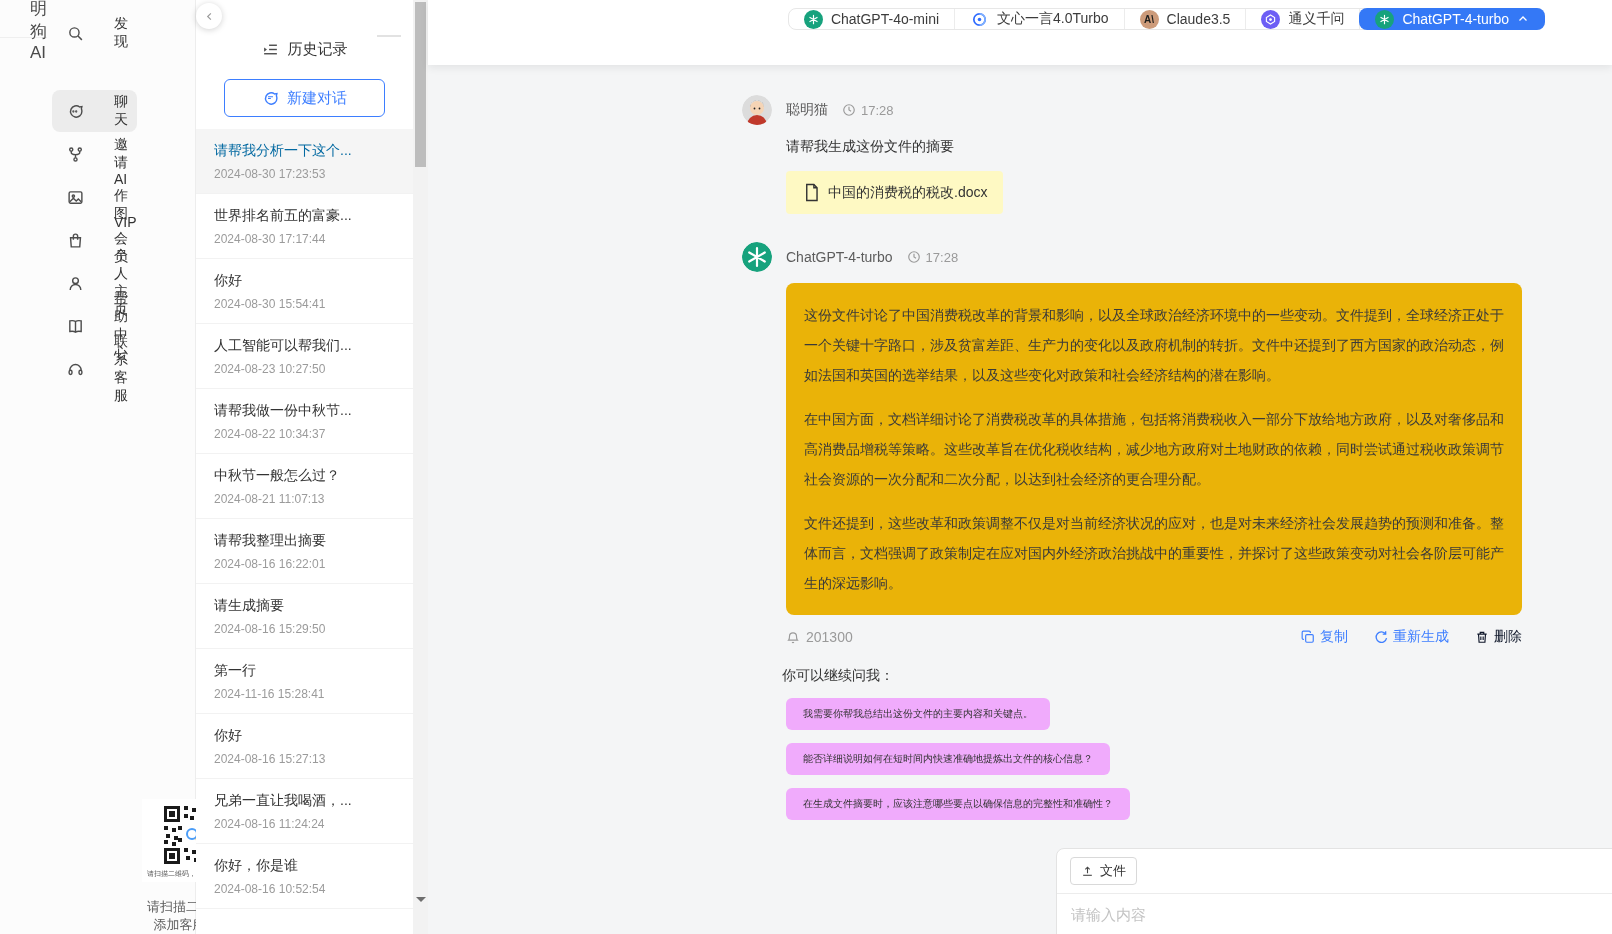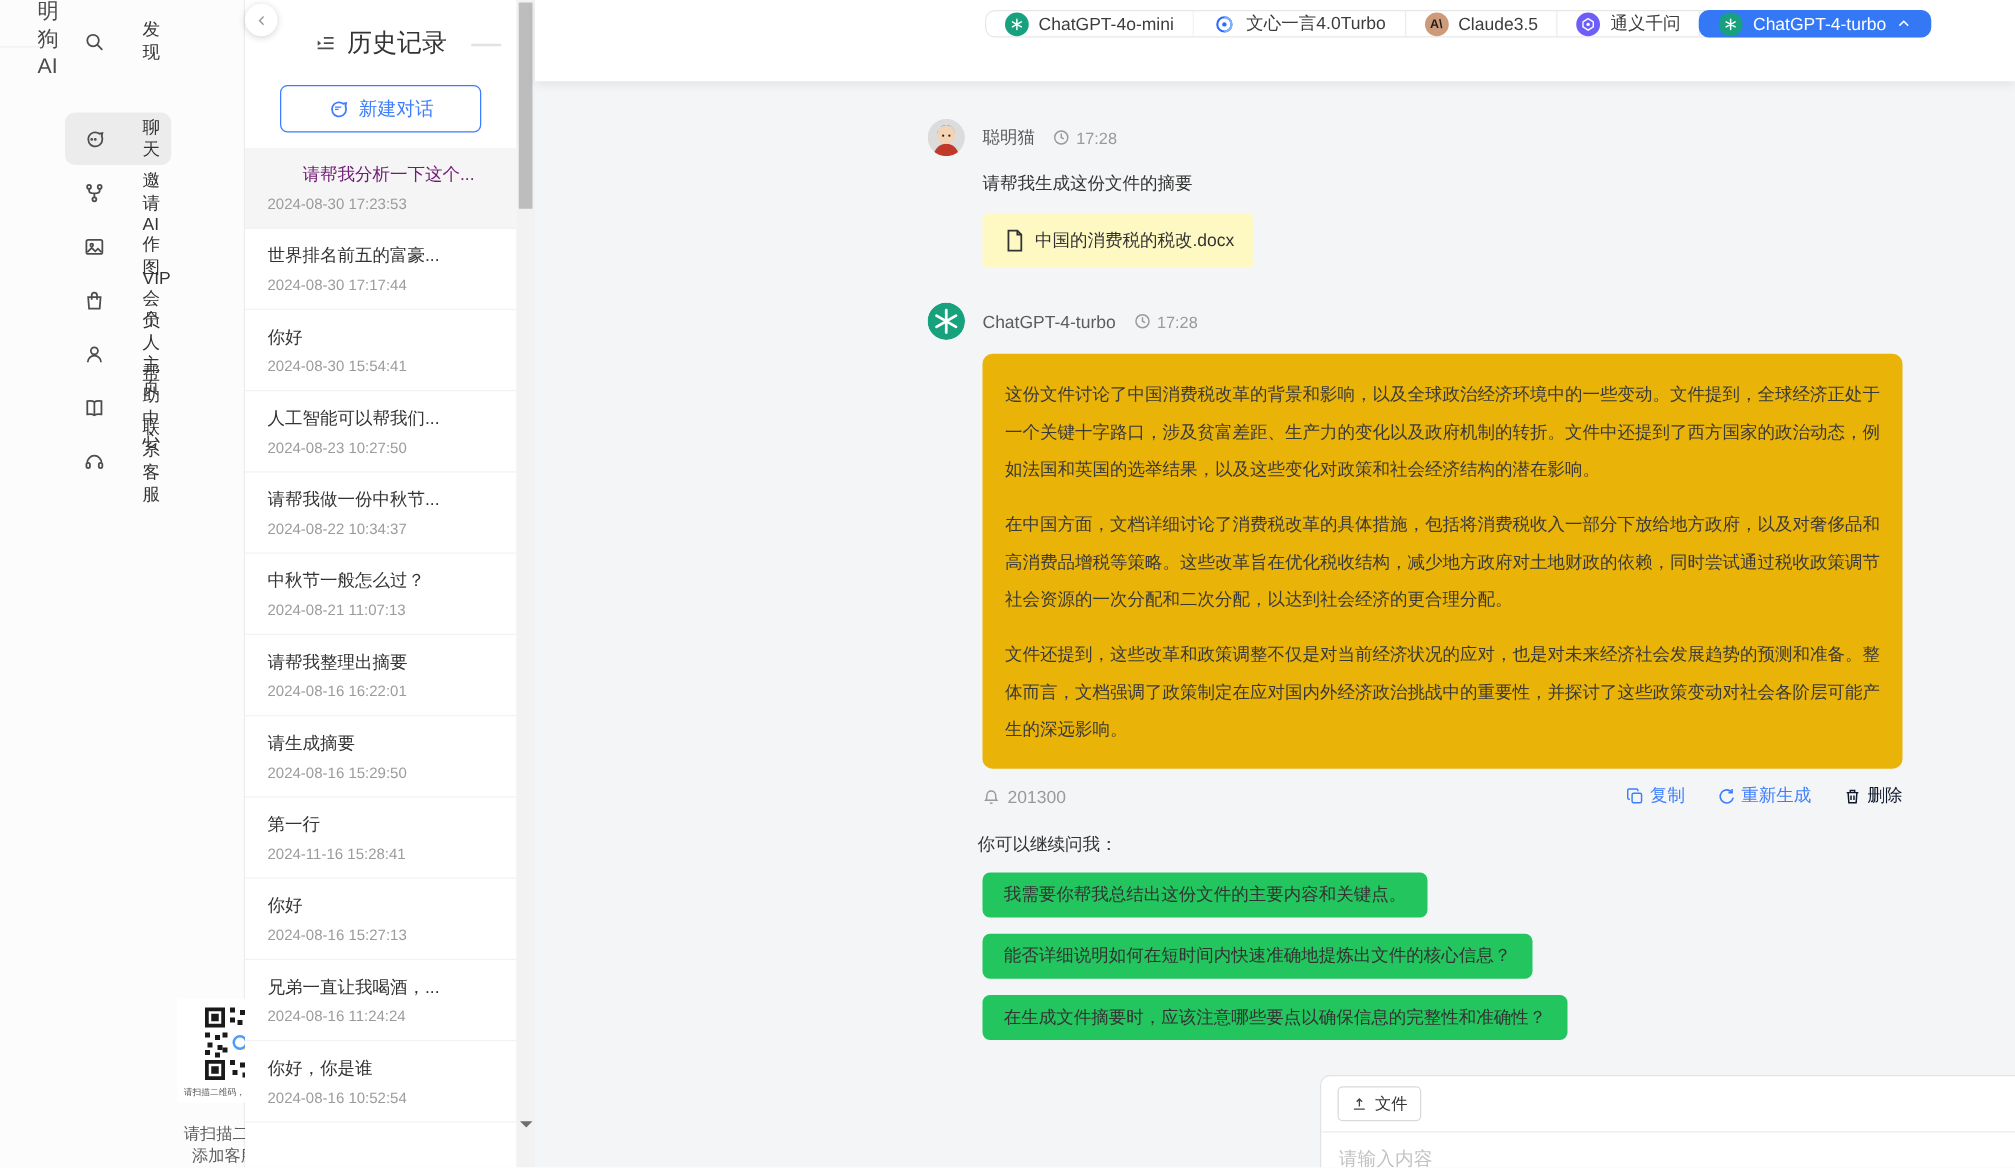--- a/index.html
+++ b/index.html
@@ -36,7 +36,7 @@
     display:flex; align-items:center; justify-content:center; color:#9a9a9a;
     cursor:pointer; z-index:5; }
   .history-header { display:flex; align-items:center; justify-content:center;
-    gap:9px; padding-top:21px; font-size:20px; color:#333; position:relative; }
+    gap:9px; padding-top:40px; font-size:15px; color:#333; position:relative; }
   .header-dash { position:absolute; right:12px; top:35px; width:24px; height:2px;
     background:#e2e2e2; }
   .new-chat { margin:20px 28px 12px; height:38px; border:1px solid #3d7eff;

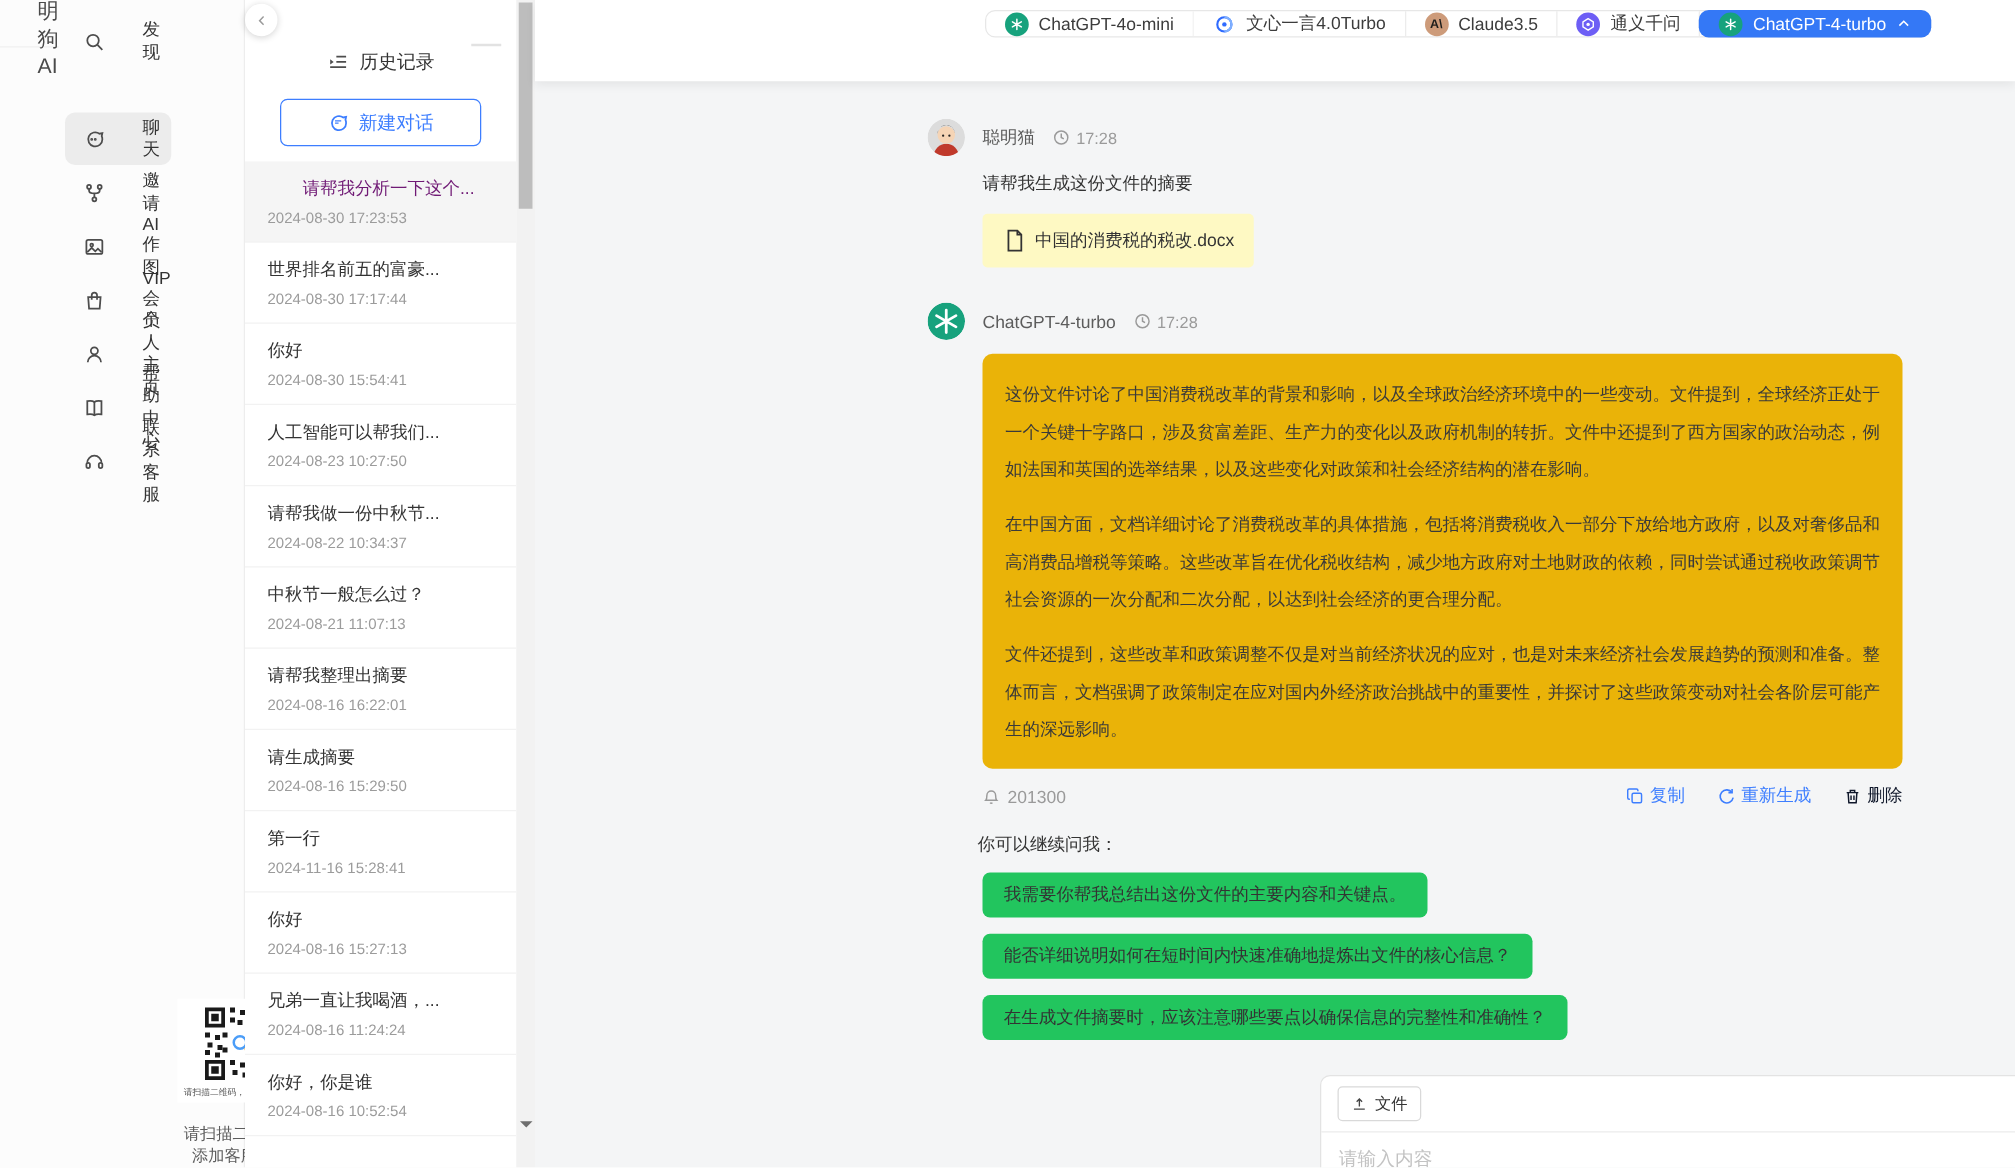--- a/index.html
+++ b/index.html
@@ -47,7 +47,7 @@
   .history-item { padding:13px 18px 12px; border-bottom:1px solid #f2f2f2; cursor:pointer; }
   .history-item.active { background:#f5f5f5; }
   .hi-title { font-size:14px; color:#333; white-space:nowrap; overflow:hidden; }
-  .history-item.active .hi-title { color:#701a75;margin-left:28px; }
+  .history-item.active .hi-title { color:#0369a1; }
   .hi-time { font-size:12px; color:#9b9b9b; margin-top:7px; }
 
   

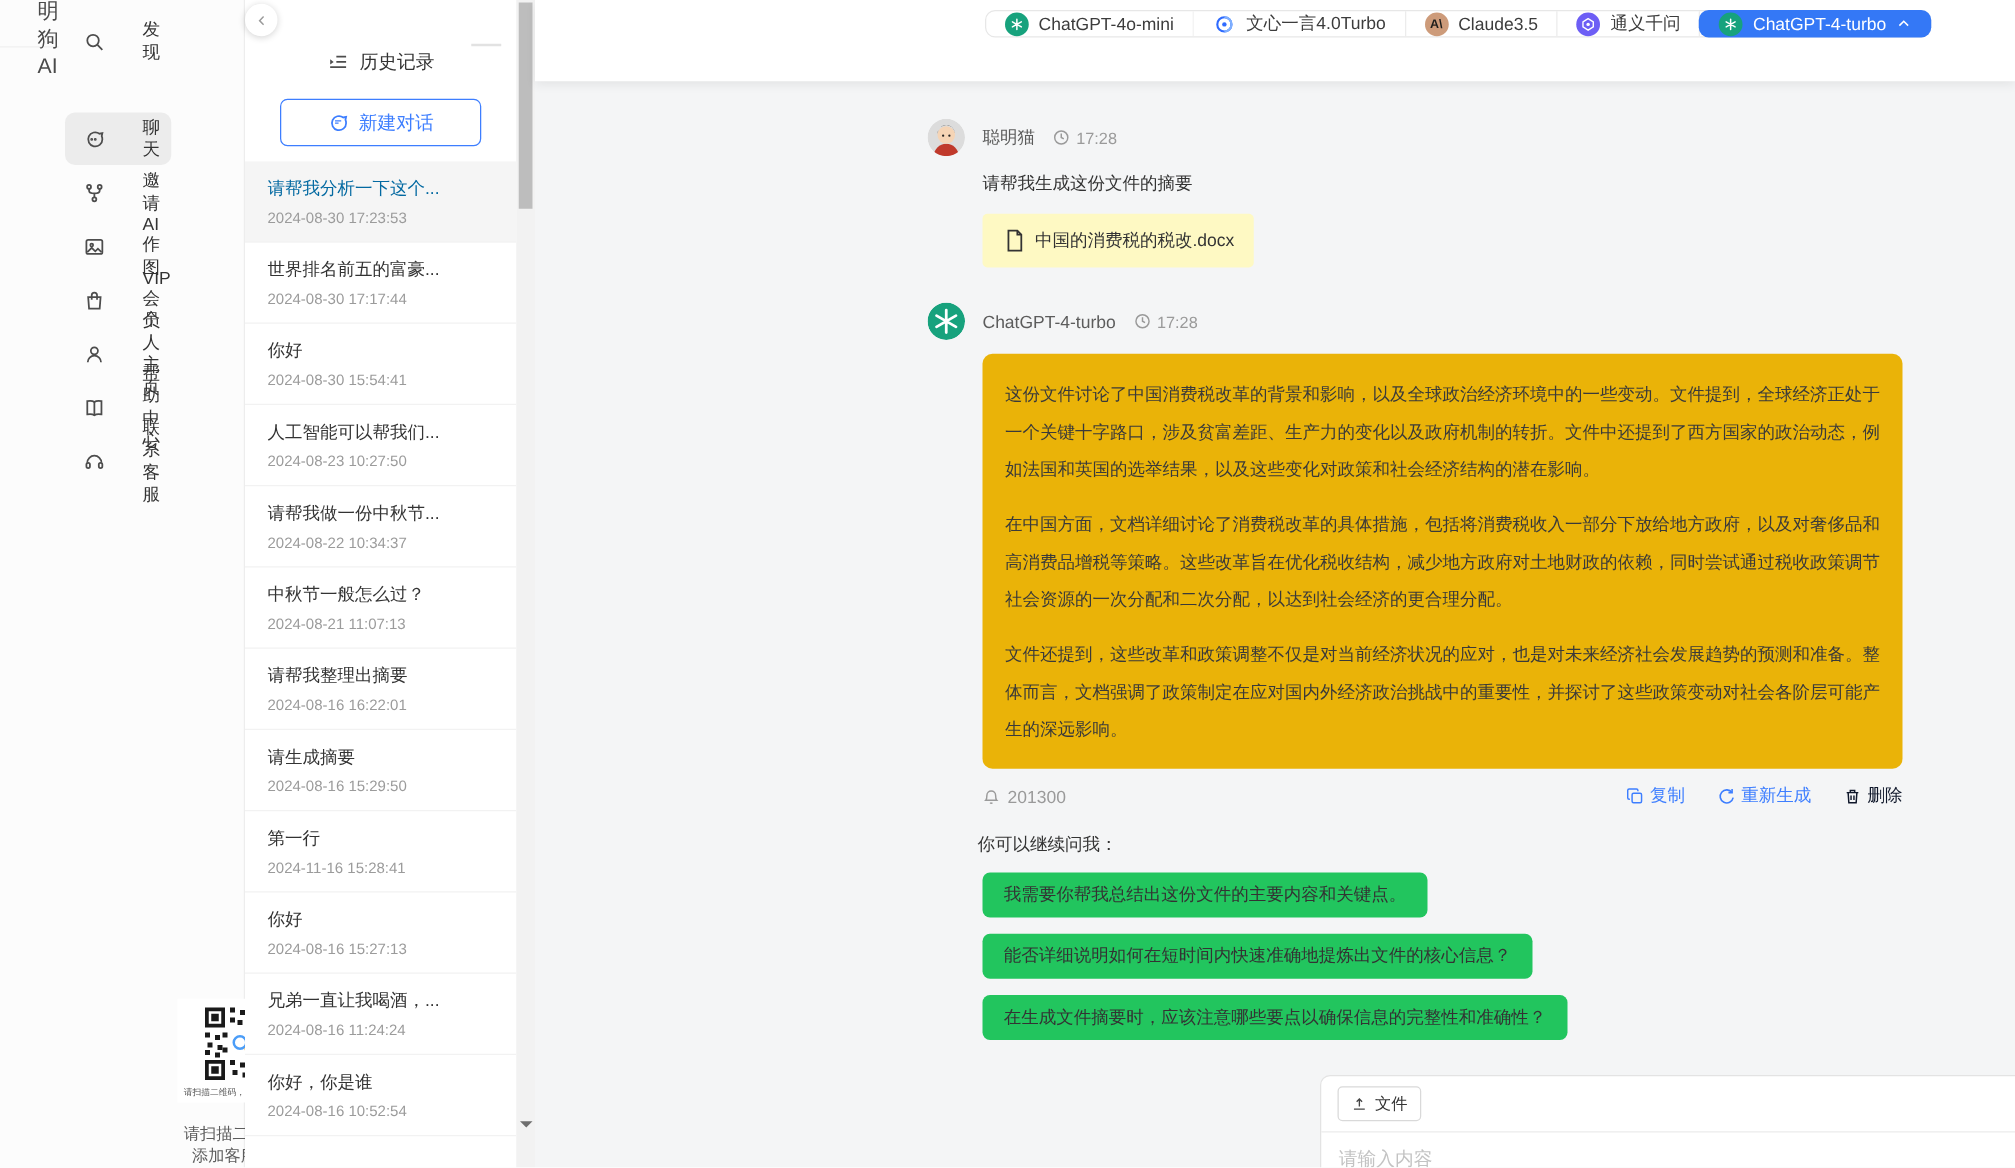--- a/index.html
+++ b/index.html
@@ -97,8 +97,8 @@
   .action.danger { color:#0f172a; }
   .followup { margin:21px 0 0 40px; font-size:14px; color:#333; }
   .chips { margin-left:44px; }
-  .chip { display:table; background:#22c55e; border-radius:6px; padding:9px 17px;
-    font-size:14px; color:#333; margin-top:13px; cursor:pointer; }
+  .chip { display:table; background:#f0abfc; border-radius:6px; padding:9px 17px;
+    font-size:10px; color:#333; margin-top:13px; cursor:pointer; }
 
   .composer { margin:28px 0 0 314px; width:792px; background:#fff;
     border:1px solid #e3e3e3; border-radius:8px; position:relative; }

